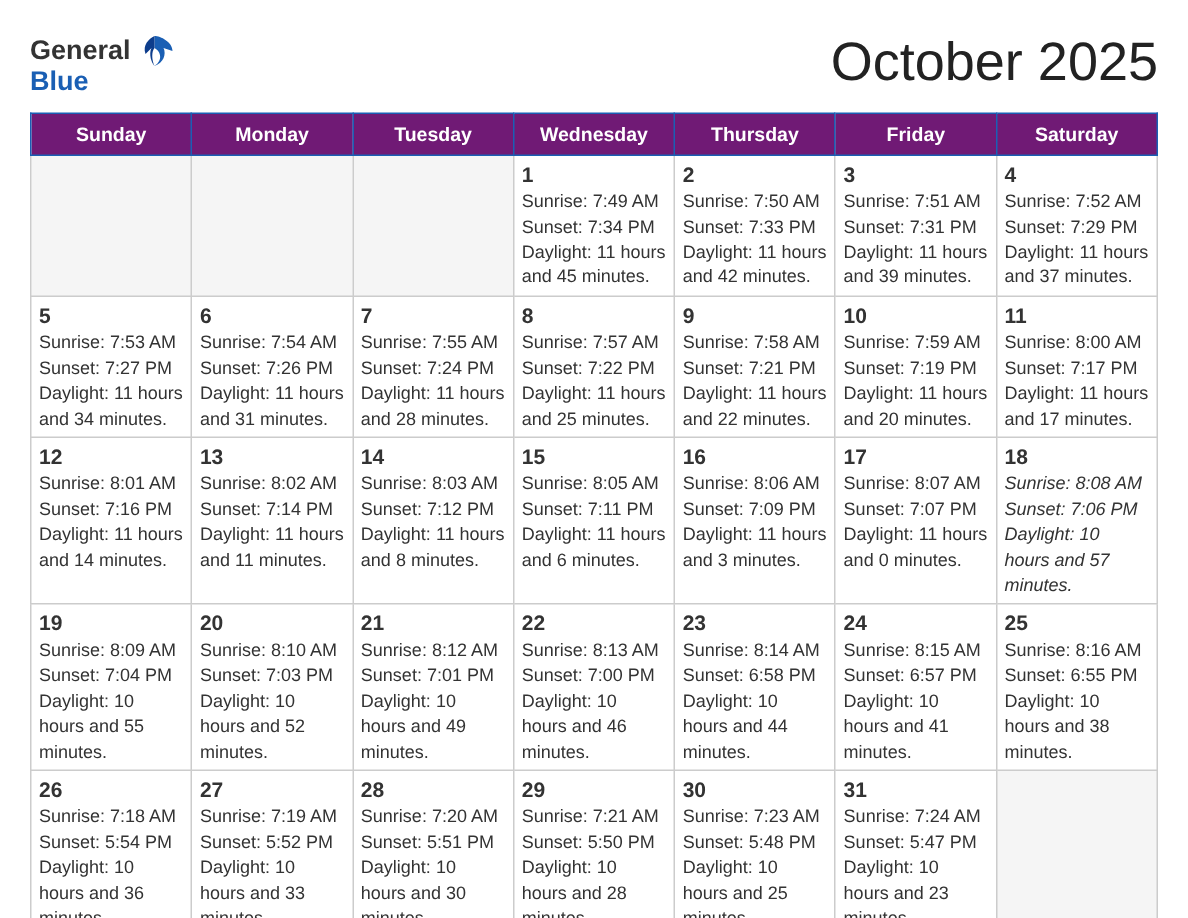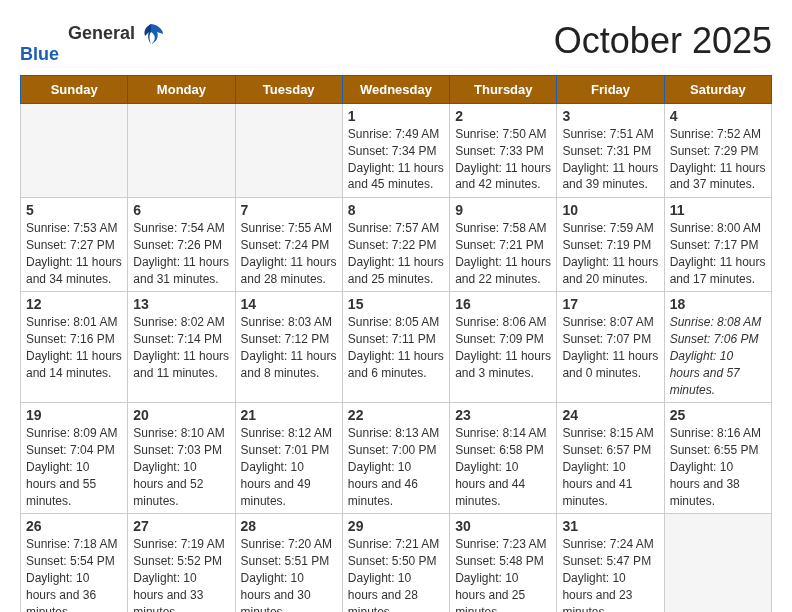--- a/index.html
+++ b/index.html
@@ -24,7 +24,6 @@
       font-size: 18px;
       font-weight: bold;
       line-height: 1.1;
-      margin-left: 48px;
     }
     .logo-general { color: #333; }
     .logo-icon {

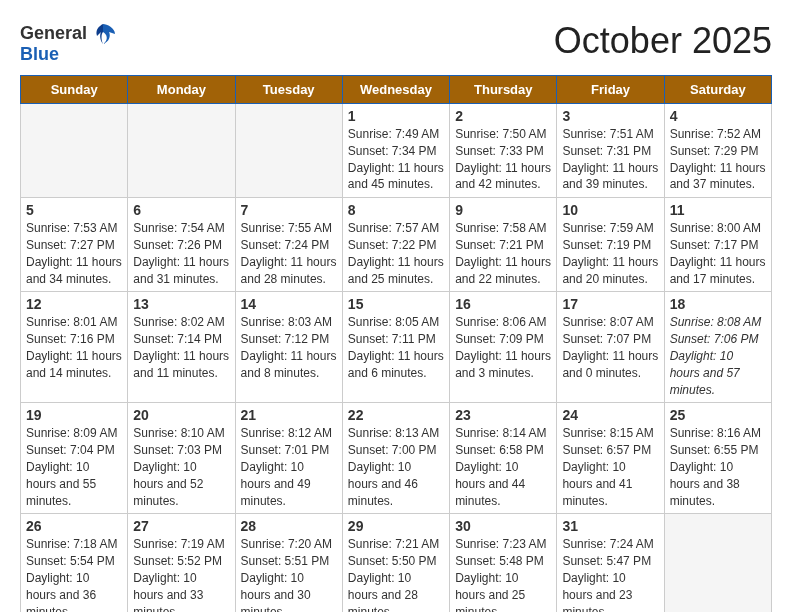--- a/index.html
+++ b/index.html
@@ -49,7 +49,7 @@
       border: 1px solid #ccc;
     }
     .calendar th {
-      background: #a16207;
+      background: #701a75;
       color: #fff;
       text-align: center;
       padding: 6px 4px;

